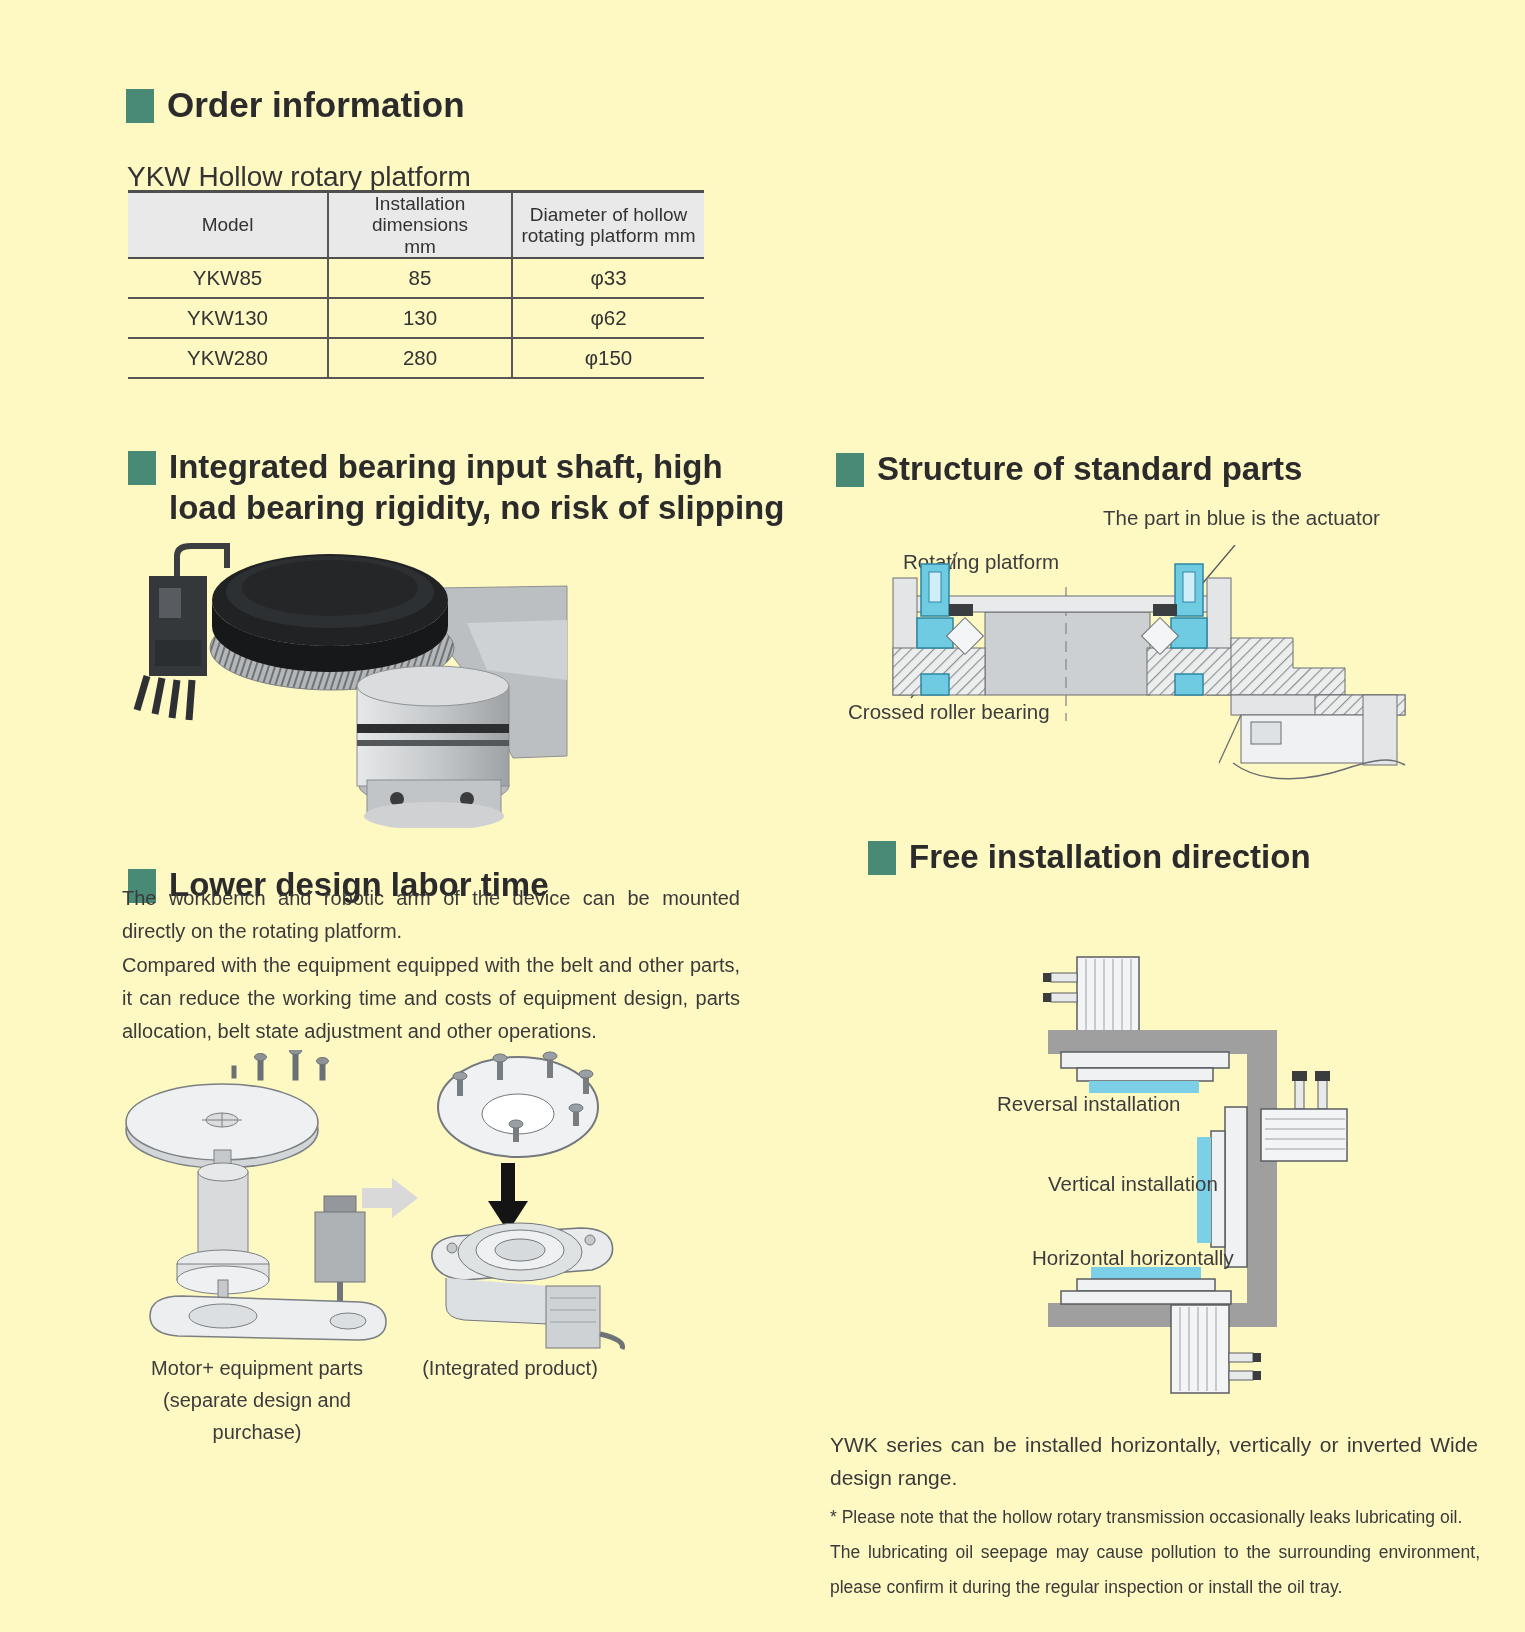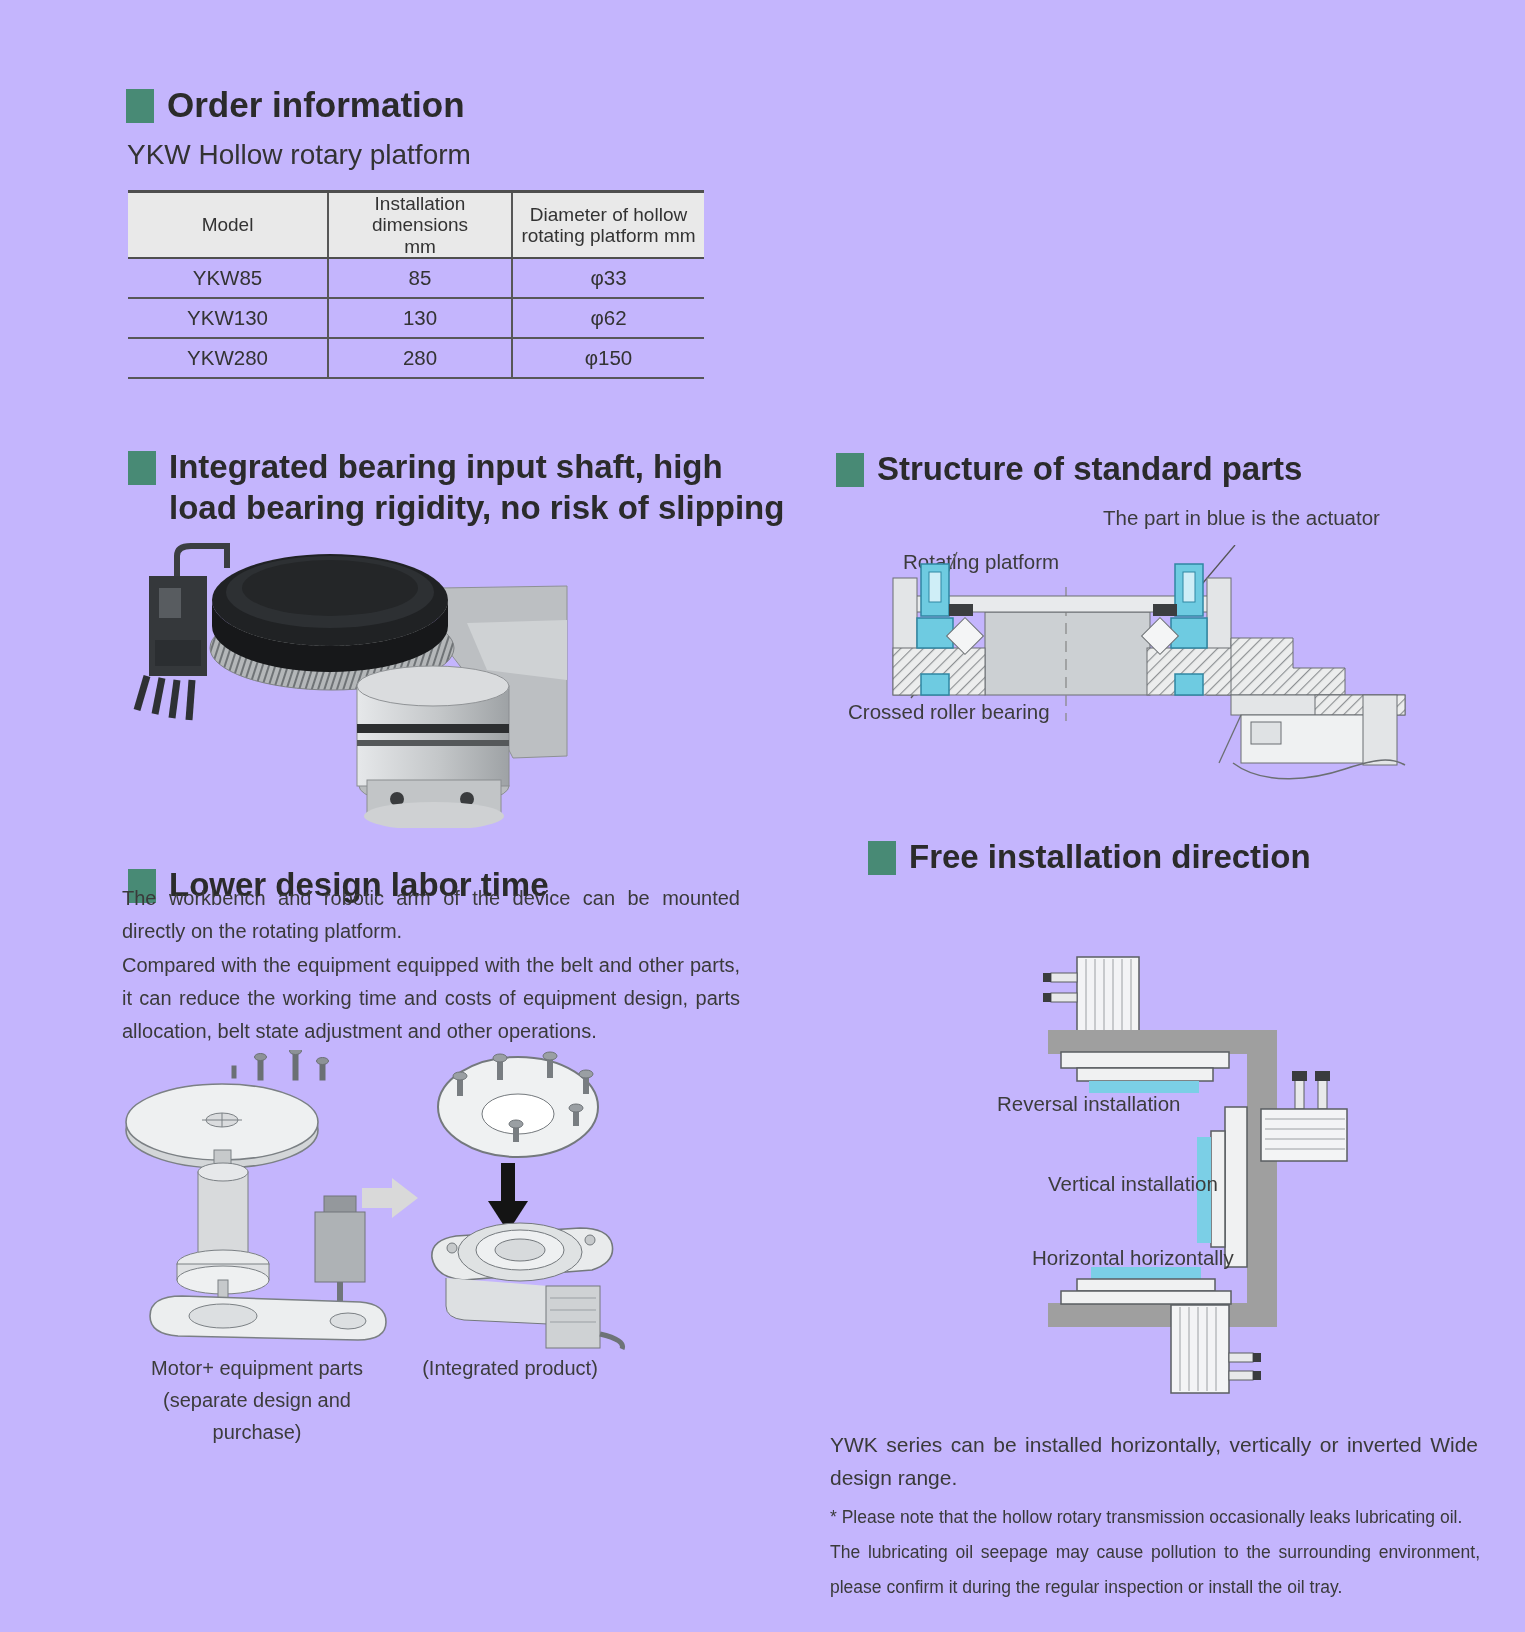--- a/index.html
+++ b/index.html
@@ -4,7 +4,7 @@
 <style>
   html,body { margin:0; padding:0; background:#ffffff; }
   .page {
-    position:relative; width:1525px; height:1632px; background:#c4b5fd;
+    position:relative; width:1525px; height:1632px; background:#fef9c3;
     font-family:"Liberation Sans","DejaVu Sans",sans-serif; color:#333;
     overflow:hidden;
   }

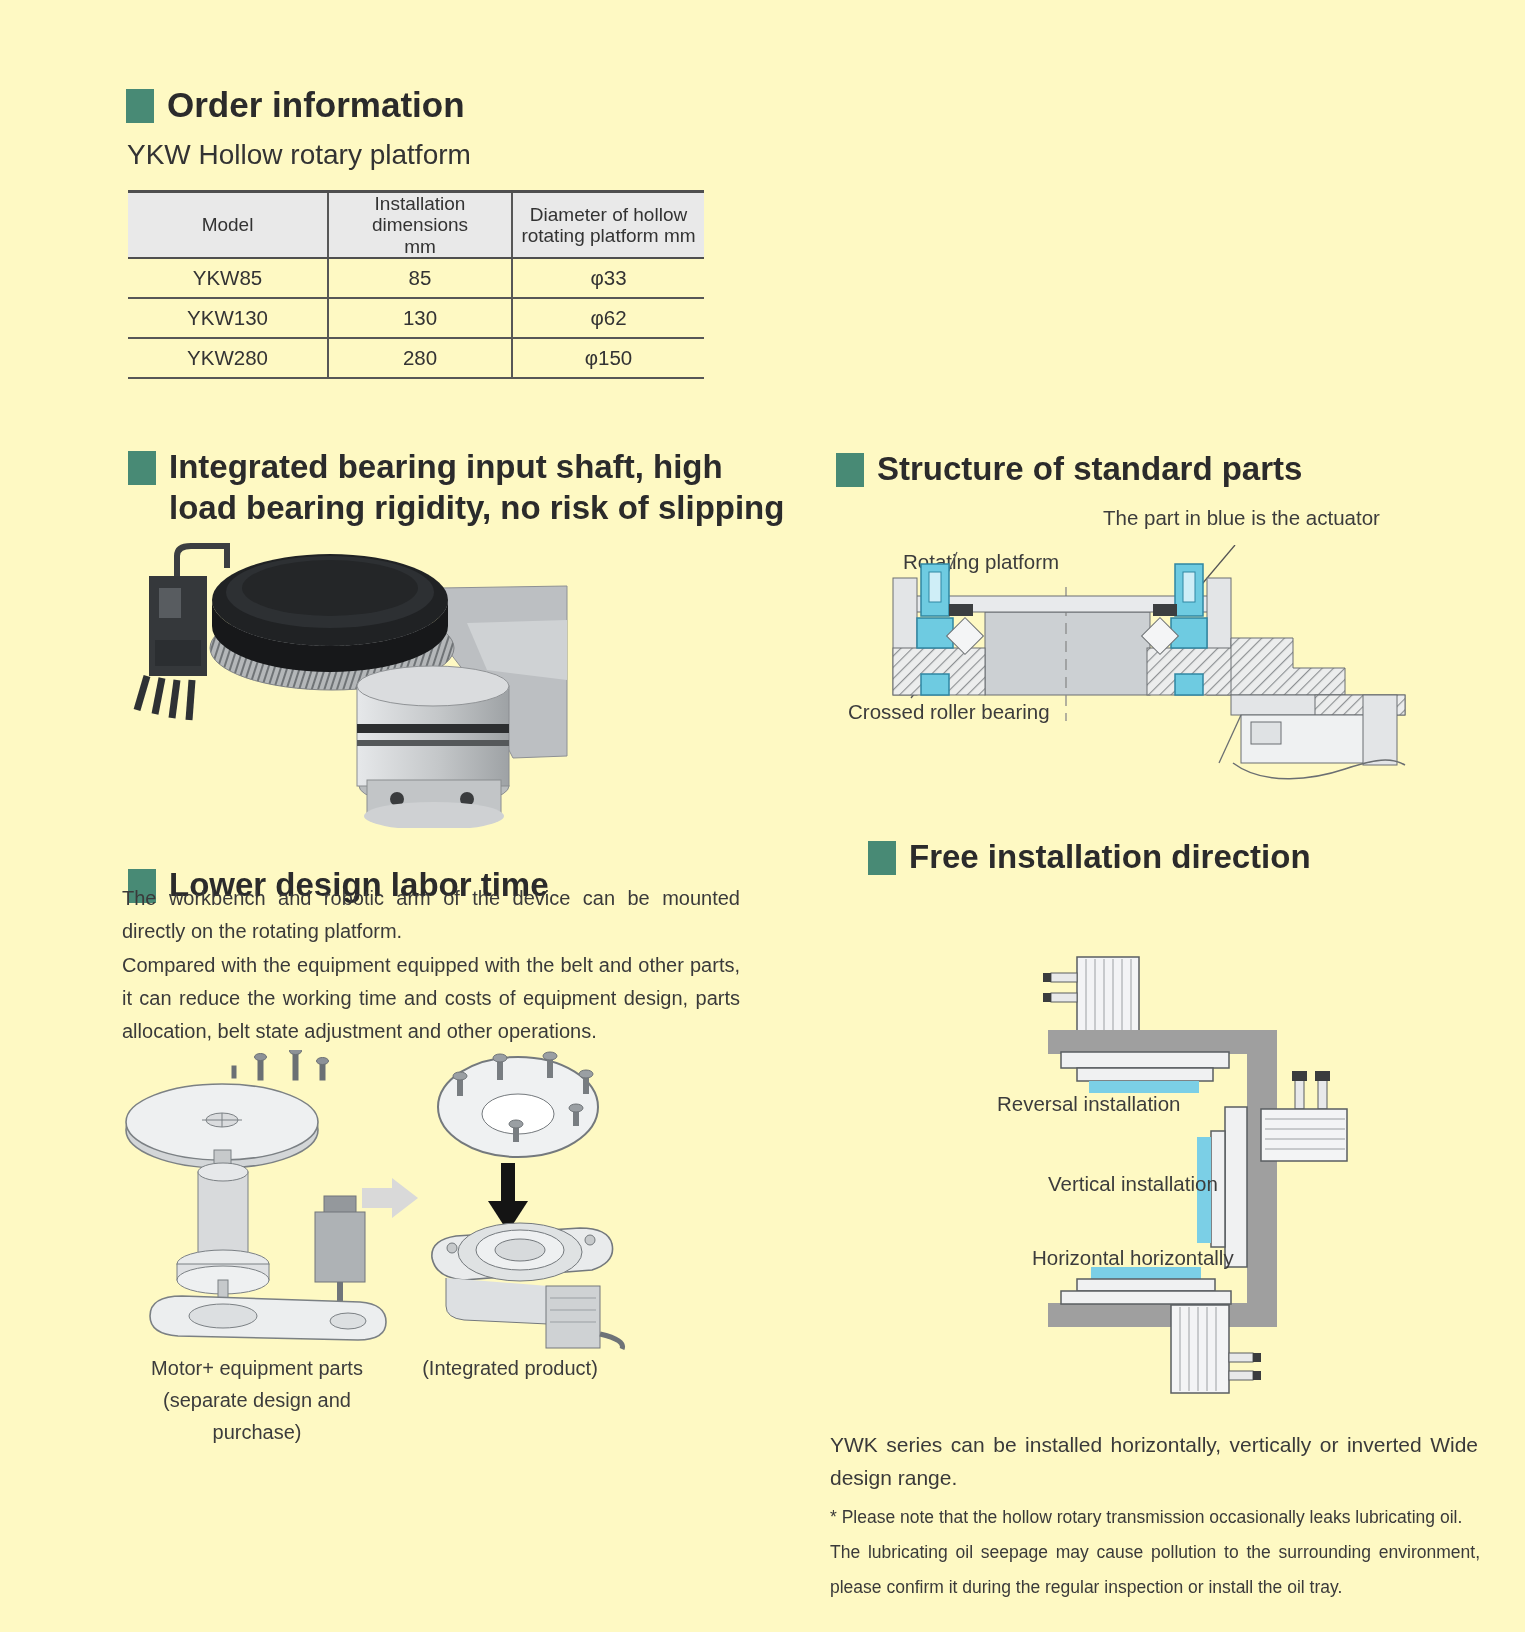--- a/index.html
+++ b/index.html
@@ -12,7 +12,7 @@
   .sq { flex:0 0 auto; width:28px; height:34px; background:var(--accent,#488a75); margin-top:5px; }
   .h-main { margin:0; font-size:35px; font-weight:700; color:#2b2b2b; line-height:1.18; white-space:pre-line; }
   .h-sec  { margin:0; font-size:33px; font-weight:700; color:#2b2b2b; line-height:1.25; white-space:pre-line; }
-  .subtitle { position:absolute; left:127px; top:139px; font-size:28px; color:#333; }
+  .subtitle { position:absolute; left:127px; top:161px; font-size:28px; color:#333; }
   .ordertable { position:absolute; left:128px; top:190px; border-collapse:collapse; table-layout:fixed; }
   .ordertable th {
     background:#e9e9e9; font-weight:400; font-size:19px; color:#333;

